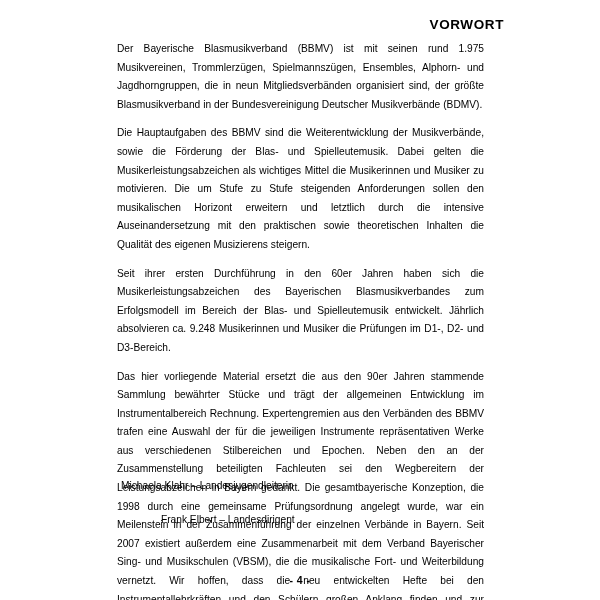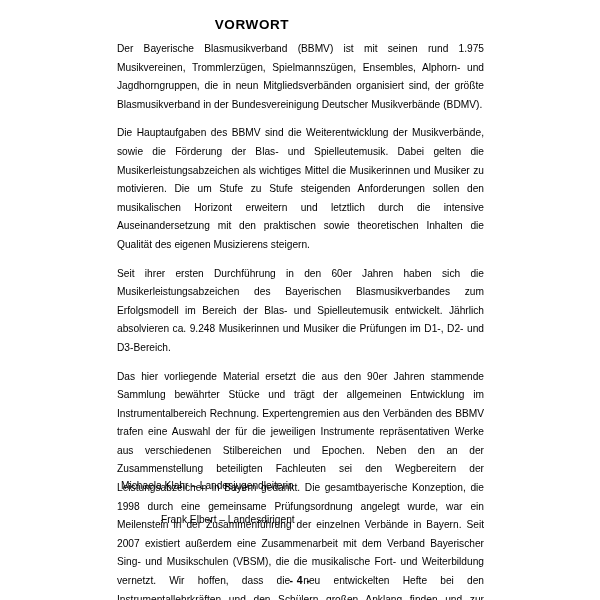--- a/index.html
+++ b/index.html
@@ -32,7 +32,7 @@
     left: 0;
     top: 8px;
     width: 504px;
-    text-align: center;
+    text-align: right;
     font-size: 13.5px;
     font-weight: bold;
     letter-spacing: 0.6px;

